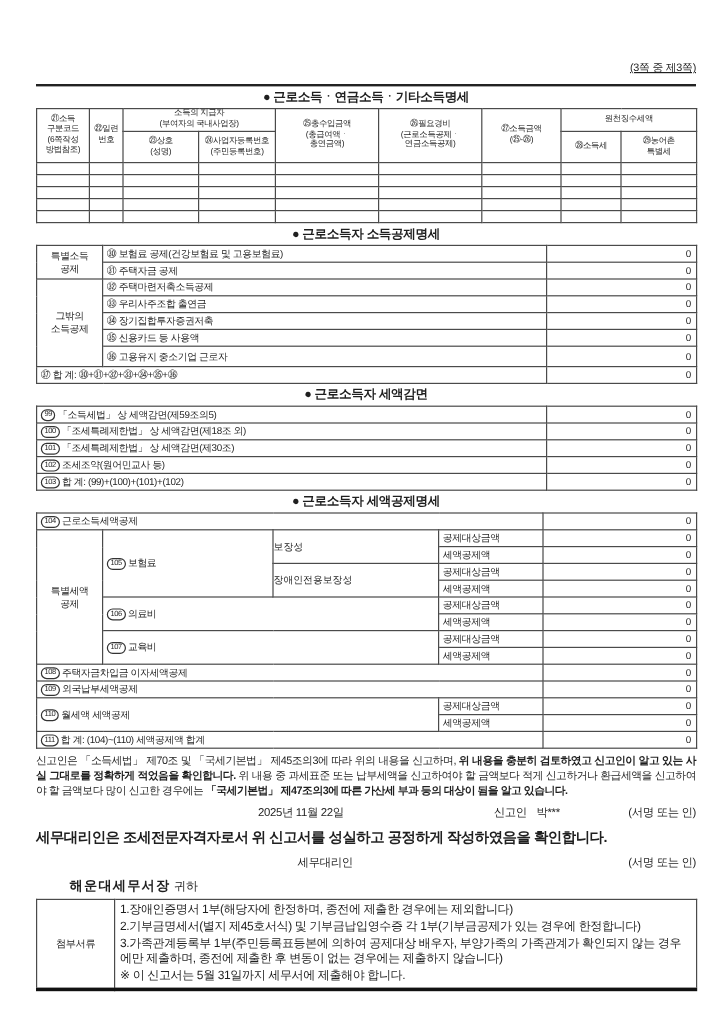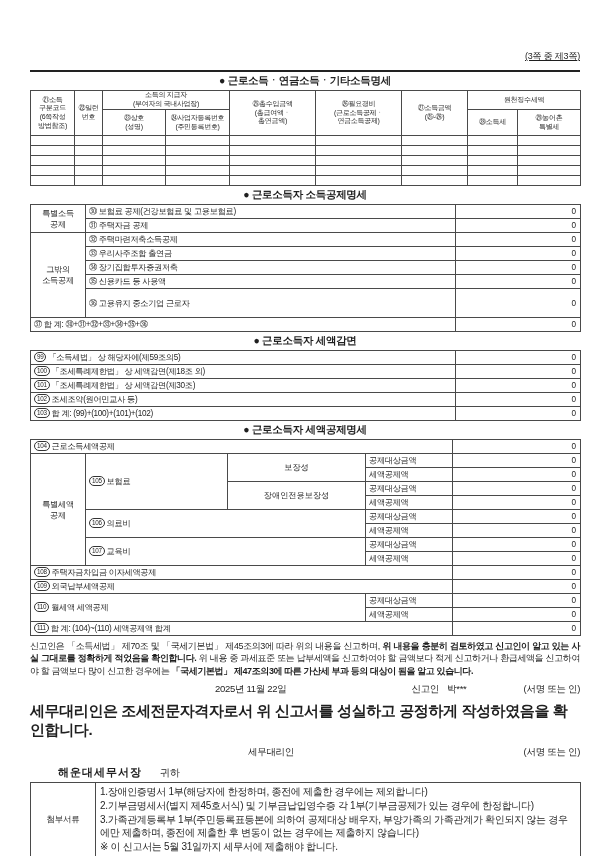--- a/index.html
+++ b/index.html
@@ -183,7 +183,7 @@
       <td class="lbl">㉟ 신용카드 등 사용액</td>
       <td class="val">0</td>
     </tr>
-    <tr style="height:29px">
+    <tr style="height:17px">
       <td class="lbl">㊱ 고용유지 중소기업 근로자</td>
       <td class="val">0</td>
     </tr>

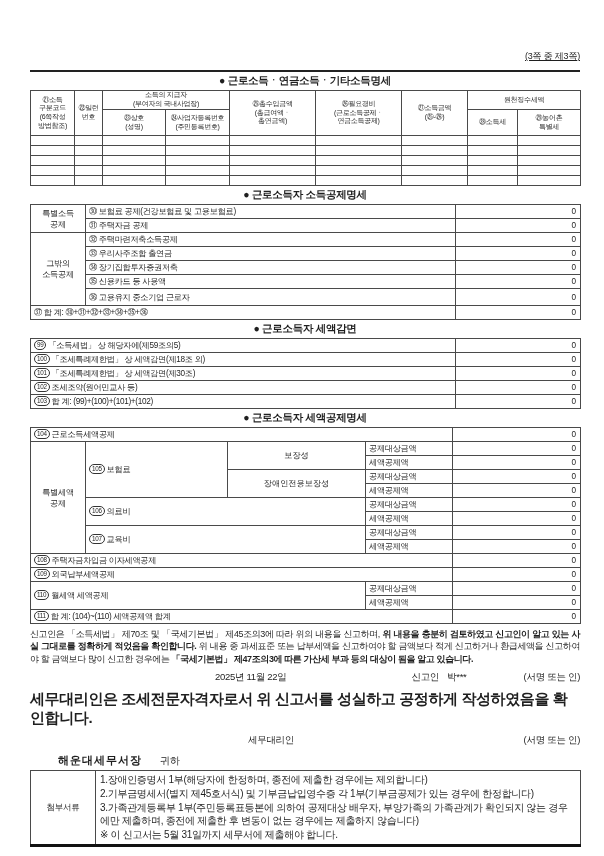--- a/index.html
+++ b/index.html
@@ -203,7 +203,7 @@
       </colgroup>
     <tbody>
         <tr class="r12">
-      <td class="lbl"><span class="ob">99</span><span>「소득세법」 상 해당자에(제59조의5)</span></td>
+      <td class="lbl"><span class="ob">99</span><span>「소득세법」 상 세액감면(제59조의5)</span></td>
       <td class="val">0</td>
     </tr>
     <tr class="r12">

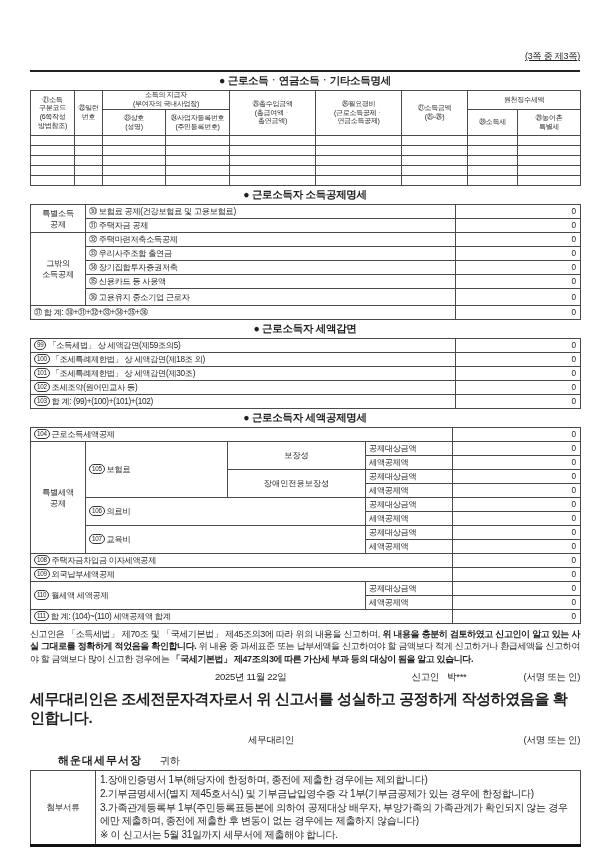--- a/index.html
+++ b/index.html
@@ -19,7 +19,7 @@
   .lbl { font-size:8.2px; padding:1px 3px; letter-spacing:-0.3px; white-space:nowrap; overflow:hidden; }
   .grp { font-size:8.2px; text-align:center; vertical-align:middle; white-space:pre-line; letter-spacing:-0.3px; }
   .val { font-size:8.2px; text-align:right; padding:1px 4px; }
-  .ctr { font-size:8.2px; text-align:center; }
+  .ctr { font-size:8.2px; text-align:left; }
   .erow td { height:10px; }
   .r12 td, .r12 th { height:13px; }
   .ob { display:inline-block; border:1px solid #333; border-radius:7px; padding:0 2px; font-size:6.3px; line-height:8px; vertical-align:1px; margin-right:2px; }

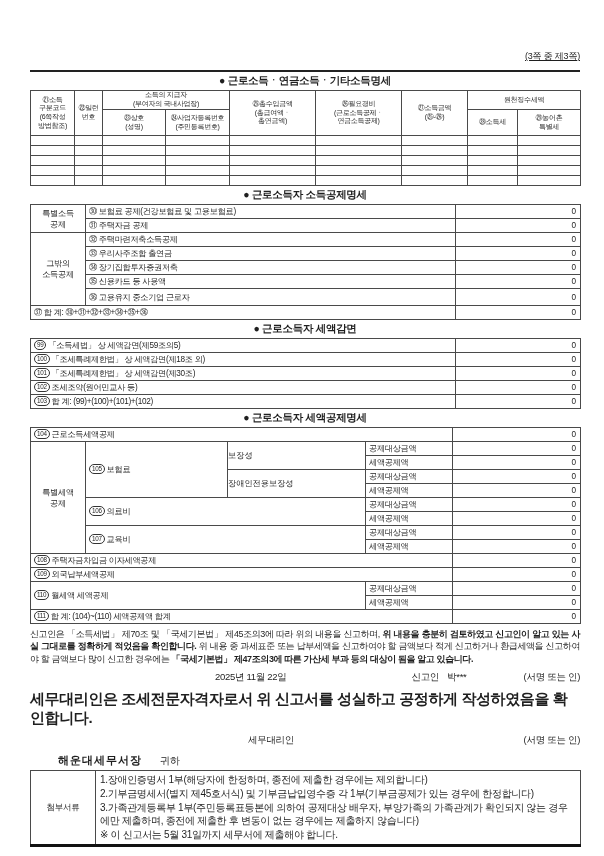--- a/index.html
+++ b/index.html
@@ -26,7 +26,7 @@
   .decl { margin-top:4px; font-size:9px; line-height:1.38; text-align:justify; letter-spacing:-0.4px; }
   .decl b { letter-spacing:-0.4px; }
   .sigrow { display:flex; align-items:baseline; font-size:9.5px; margin-top:6px; letter-spacing:-0.3px; }
-  .agent-st { margin-top:6px; font-size:15px; font-weight:bold; letter-spacing:-0.4px; }
+  .agent-st { margin-top:6px; font-size:12px; font-weight:bold; letter-spacing:-0.4px; }
   .recipient { margin-top:3px; margin-left:28px; }
   .recipient .big { font-size:11px; font-weight:bold; letter-spacing:1px; }
   .recipient .suf { font-size:10px; margin-left:18px; }

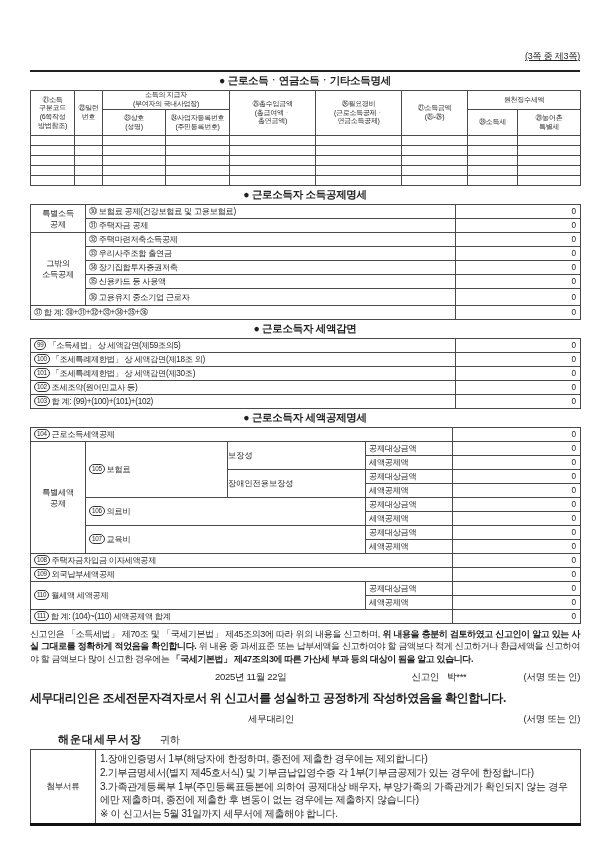--- a/index.html
+++ b/index.html
@@ -29,7 +29,7 @@
   .agent-st { margin-top:6px; font-size:12px; font-weight:bold; letter-spacing:-0.4px; }
   .recipient { margin-top:3px; margin-left:28px; }
   .recipient .big { font-size:11px; font-weight:bold; letter-spacing:1px; }
-  .recipient .suf { font-size:10px; margin-left:18px; }
+  .recipient .suf { font-size:10px; margin-left:3px; }
   .attach { margin-top:2px; }
   .attach table { border-top:1.5px solid #222; border-bottom:3px solid #111; }
   .attach td { font-size:10px; line-height:1.3; letter-spacing:-0.3px; }

